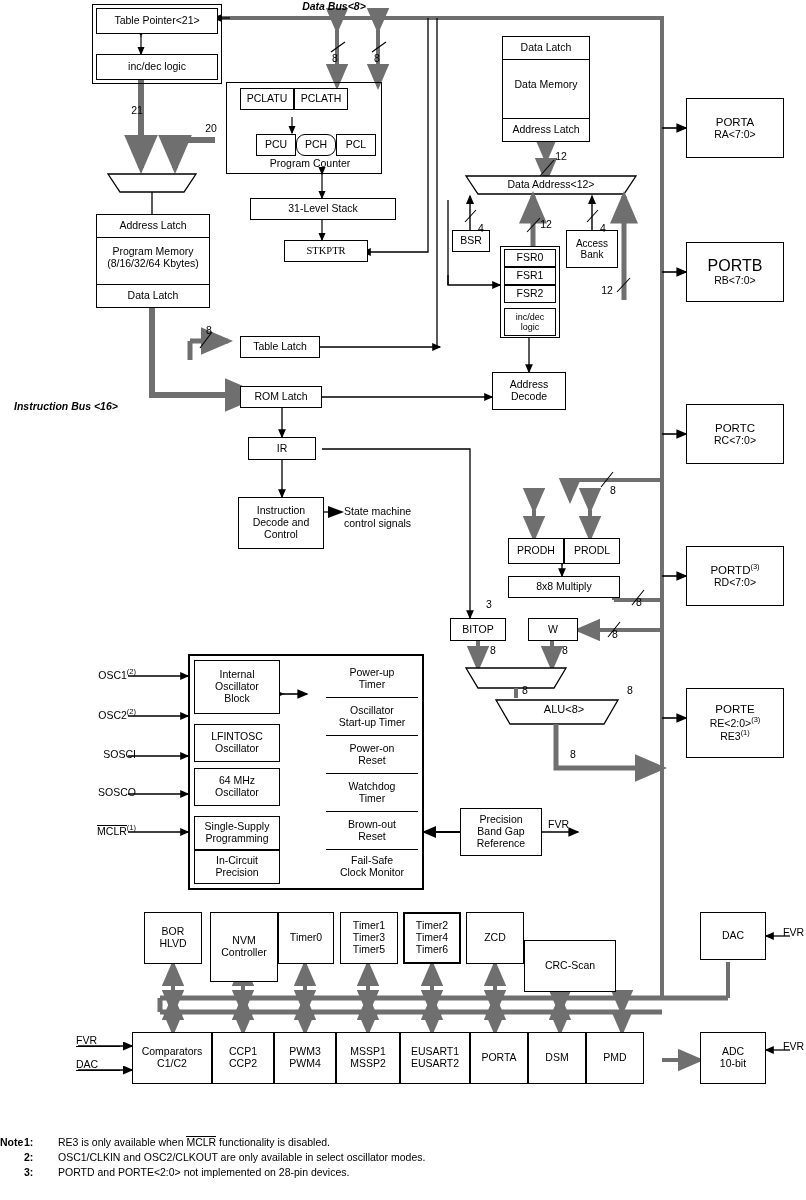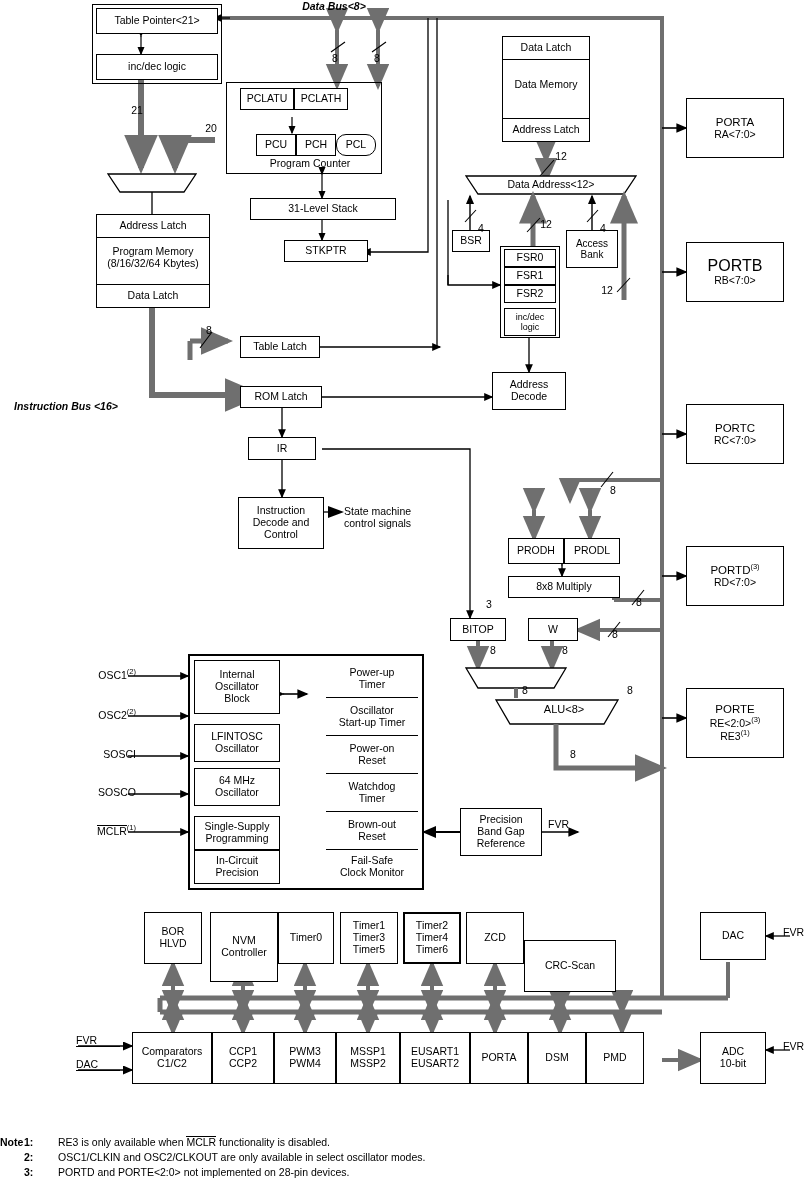--- a/index.html
+++ b/index.html
@@ -208,7 +208,7 @@
   <div class="box" style="left:256px;top:134px;width:40px;height:22px;">
       <span>PCU</span>
     </div>
-  <div class="box" style="left:296px;top:134px;width:40px;height:22px;">
+  <div class="box" style="left:296px;top:134px;width:40px;height:22px;border-radius:9px;">
       <span>PCH</span>
     </div>
   <div class="box" style="left:336px;top:134px;width:40px;height:22px;border-radius:10px;">

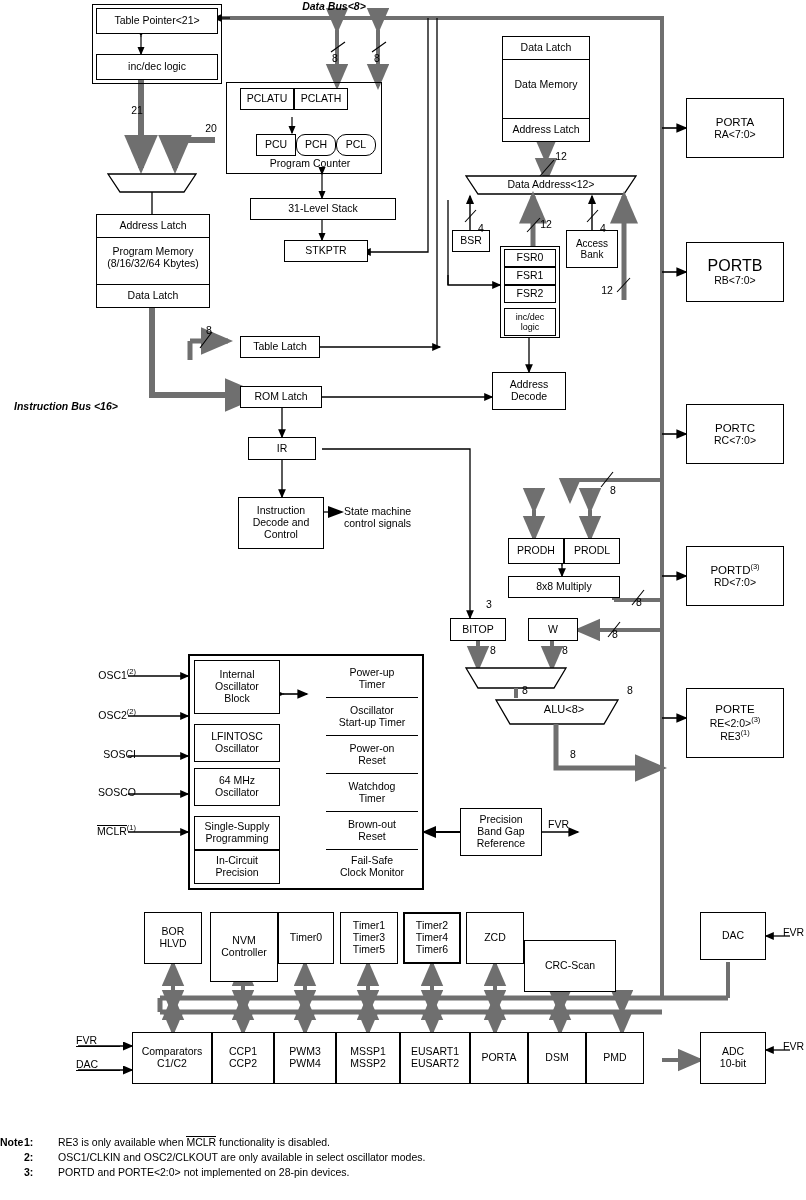--- a/index.html
+++ b/index.html
@@ -211,7 +211,7 @@
   <div class="box" style="left:296px;top:134px;width:40px;height:22px;border-radius:9px;">
       <span>PCH</span>
     </div>
-  <div class="box" style="left:336px;top:134px;width:40px;height:22px;border-radius:10px;">
+  <div class="box" style="left:336px;top:134px;width:40px;height:22px;">
       <span>PCL</span>
     </div>
   <div class="lbl" style="left:240px;top:157px;width:140px;">Program Counter</div>

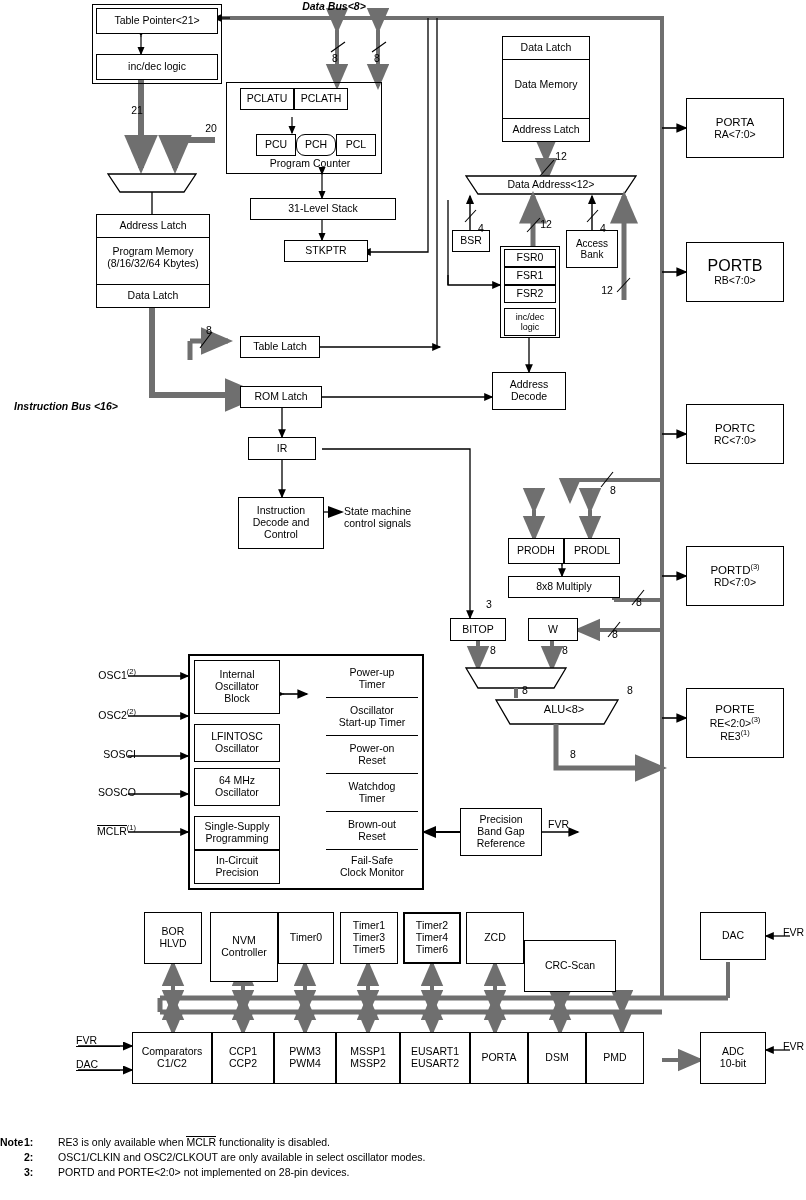--- a/index.html
+++ b/index.html
@@ -219,7 +219,7 @@
   <div class="box" style="left:250px;top:198px;width:146px;height:22px;">
       <span>31-Level Stack</span>
     </div>
-  <div class="box" style="left:284px;top:240px;width:84px;height:22px;">
+  <div class="box" style="left:284px;top:240px;width:84px;height:22px;font-family:Liberation Serif, serif;">
       <span>STKPTR</span>
     </div>
 

